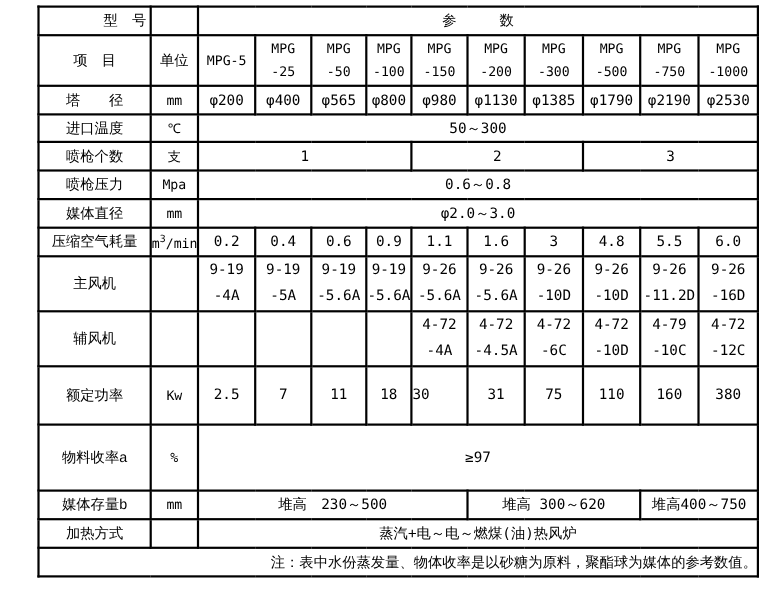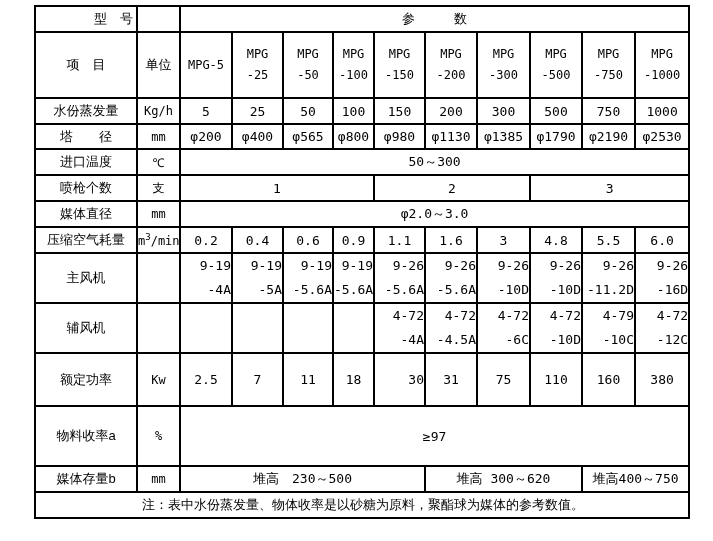--- a/index.html
+++ b/index.html
@@ -12,7 +12,7 @@
      padding:0;white-space:pre-line;overflow:hidden;}
   
   tr{height:26px;}
-  tr:nth-child(2){height:66px;border-radius:15px;}
+  tr:nth-child(2){height:46px;border-radius:15px;}
   tr:nth-child(4){height:25px;}
   tr:nth-child(10){height:35px;}
   tr:nth-child(11){height:53px;}

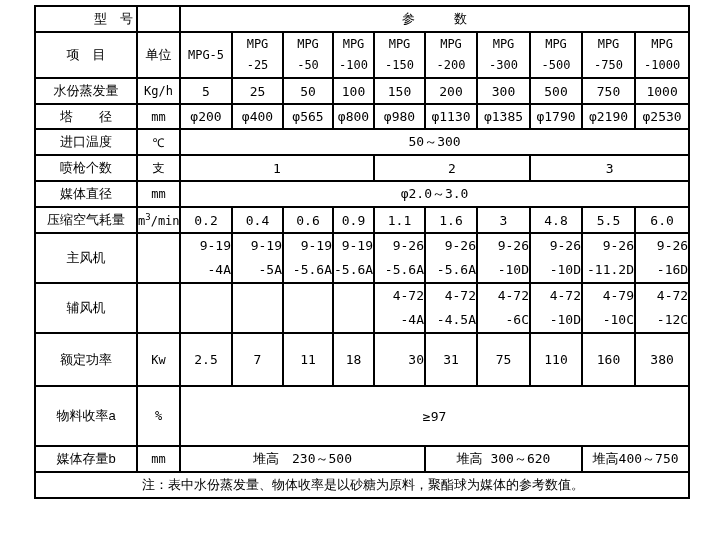--- a/index.html
+++ b/index.html
@@ -74,20 +74,6 @@
 -750</td>
         <td class="hdr">MPG
 -1000</td>
-      </tr>
-      <tr>
-        <td class="lbl">水份蒸发量</td>
-        <td class="unit">Kg/h</td>
-        <td class="val">5</td>
-        <td class="val">25</td>
-        <td class="val">50</td>
-        <td class="val">100</td>
-        <td class="val">150</td>
-        <td class="val">200</td>
-        <td class="val">300</td>
-        <td class="val">500</td>
-        <td class="val">750</td>
-        <td class="val">1000</td>
       </tr>
       <tr>
         <td class="lbl">塔　　径</td>

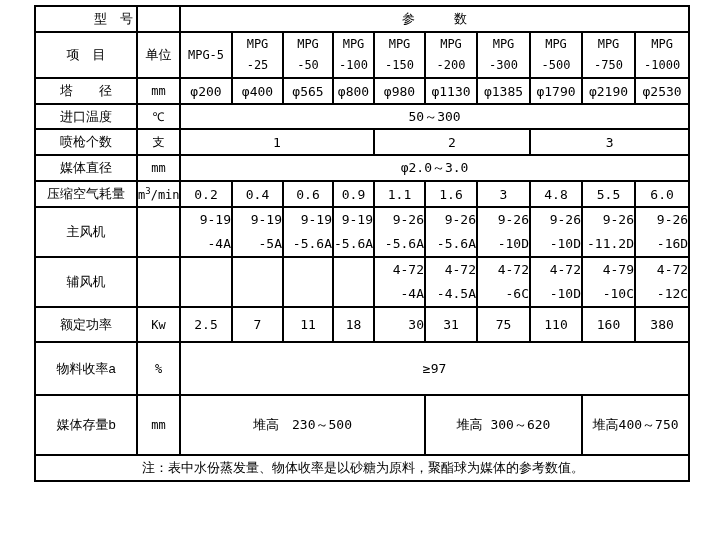--- a/index.html
+++ b/index.html
@@ -102,6 +102,11 @@
         <td class="val" colspan="3">3</td>
       </tr>
       <tr>
+        <td class="lbl">喷枪压力</td>
+        <td class="unit">Mpa</td>
+        <td class="val" colspan="10">0.6～0.8</td>
+      </tr>
+      <tr>
         <td class="lbl">媒体直径</td>
         <td class="unit">mm</td>
         <td class="val" colspan="10">φ2.0～3.0</td>

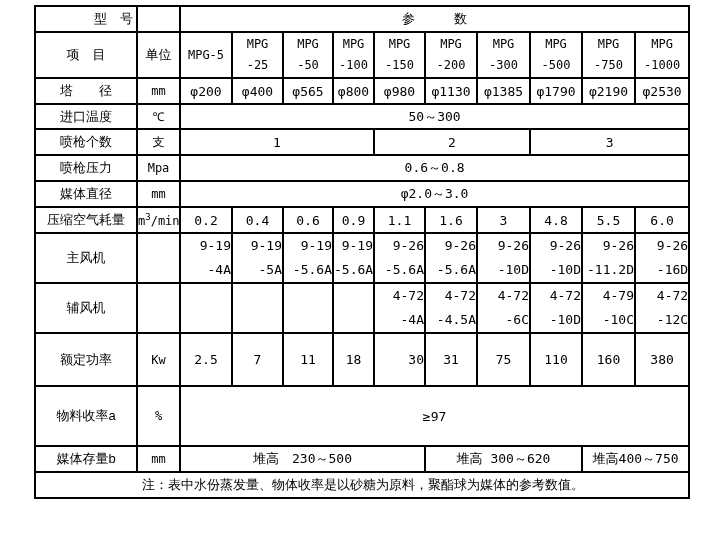--- a/index.html
+++ b/index.html
@@ -23,7 +23,7 @@
   .unit{font-size:12px;font-family:"DejaVu Sans Mono",monospace;}
   .val{font-size:13px;font-family:"DejaVu Sans Mono",monospace;}
   .hdr{font-size:12px;font-family:"DejaVu Sans Mono",monospace;line-height:21px;}
-  .fan{line-height:24px;text-align:right;}
+  .fan{line-height:24px;}
   .align-left{text-align:right;}
   .note-cell{text-align:center;padding-left:2px;font-size:13px;}
   sup{font-size:9px;}

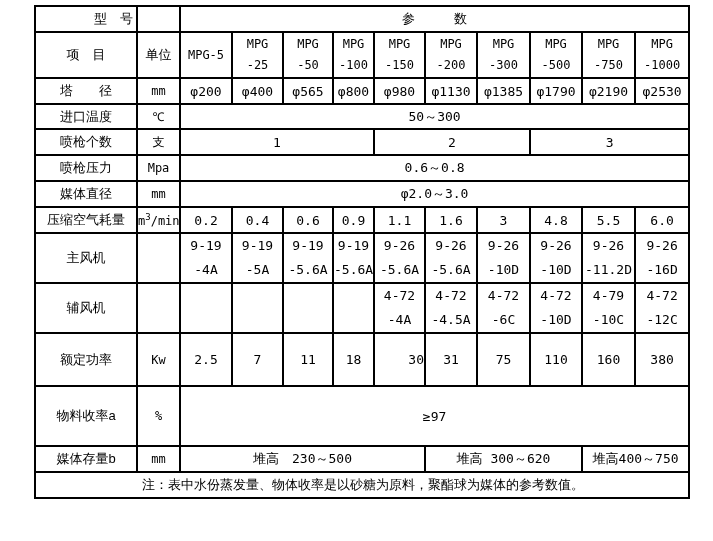--- a/index.html
+++ b/index.html
@@ -24,7 +24,7 @@
   .val{font-size:13px;font-family:"DejaVu Sans Mono",monospace;}
   .hdr{font-size:12px;font-family:"DejaVu Sans Mono",monospace;line-height:21px;}
   .fan{line-height:24px;}
-  .align-left{text-align:right;}
+  .align-left{text-align:left;}
   .note-cell{text-align:center;padding-left:2px;font-size:13px;}
   sup{font-size:9px;}
 </style>

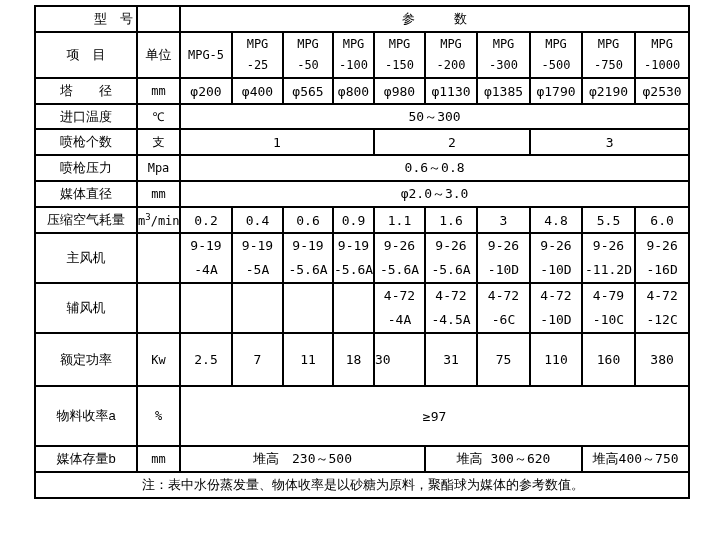--- a/index.html
+++ b/index.html
@@ -196,6 +196,11 @@
         <td class="val" colspan="2">堆高400～750</td>
       </tr>
       <tr>
+        <td class="lbl">加热方式</td>
+        <td class="unit"></td>
+        <td class="val" colspan="10">蒸汽+电～电～燃煤(油)热风炉</td>
+      </tr>
+      <tr>
         <td class="note-cell" colspan="12">注：表中水份蒸发量、物体收率是以砂糖为原料，聚酯球为媒体的参考数值。</td>
       </tr>
     </tbody>

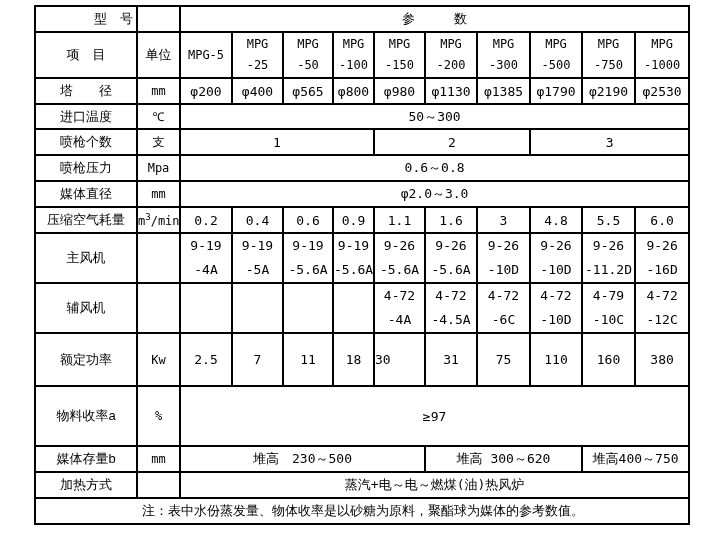--- a/index.html
+++ b/index.html
@@ -25,7 +25,7 @@
   .hdr{font-size:12px;font-family:"DejaVu Sans Mono",monospace;line-height:21px;}
   .fan{line-height:24px;}
   .align-left{text-align:left;}
-  .note-cell{text-align:center;padding-left:2px;font-size:13px;}
+  .note-cell{text-align:right;padding-left:2px;font-size:13px;}
   sup{font-size:9px;}
 </style>
 </head>

